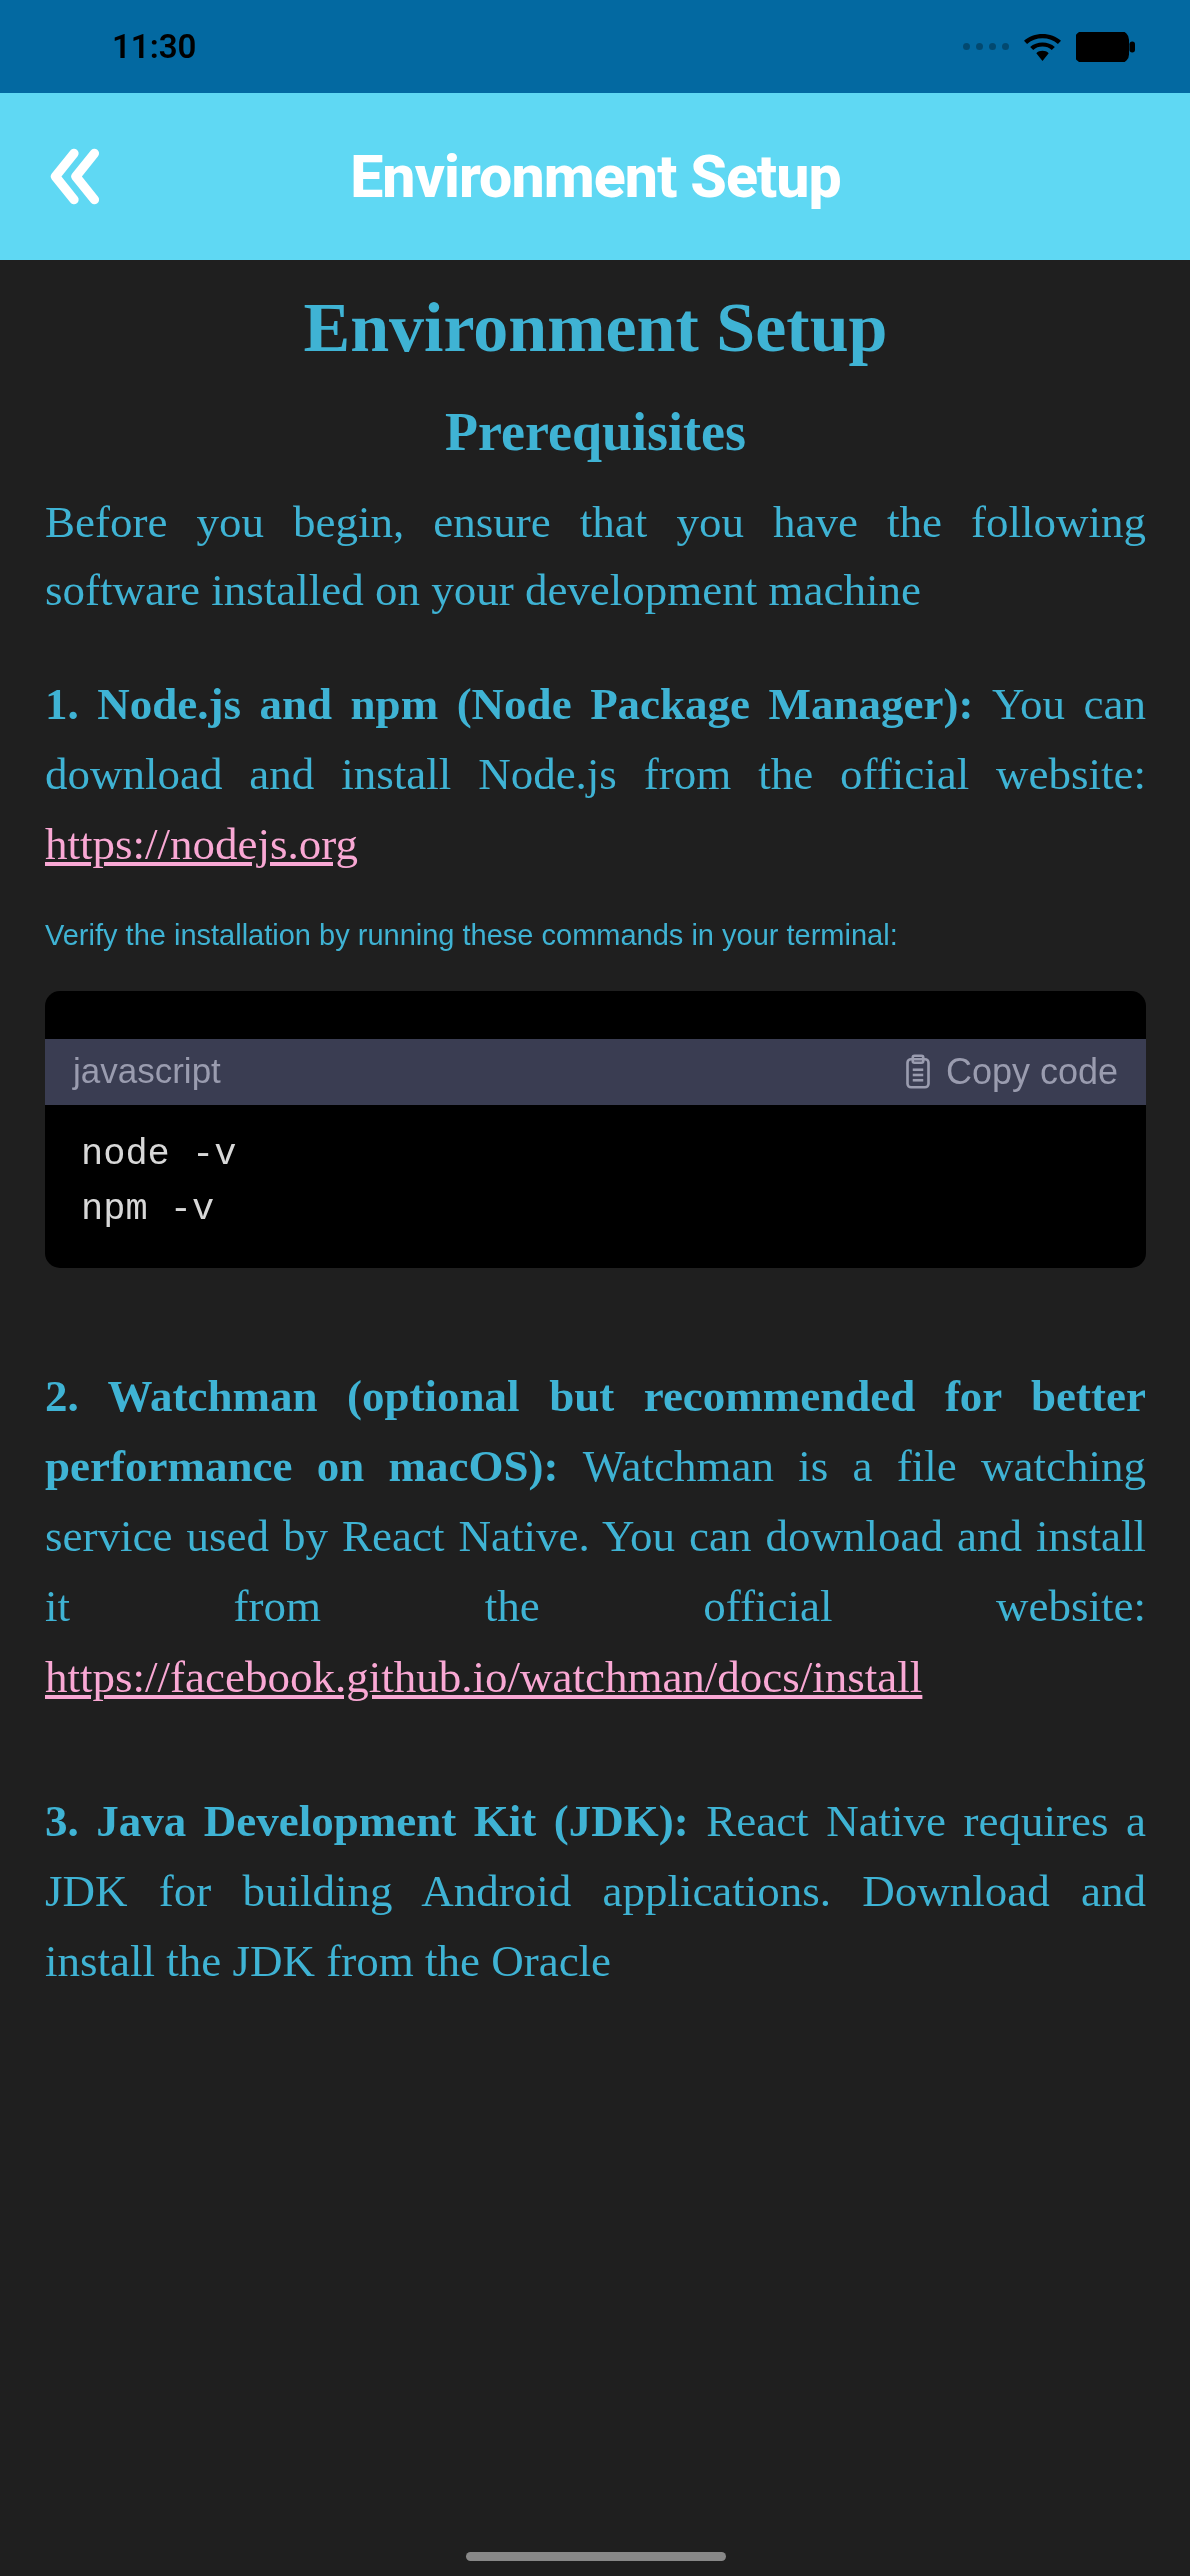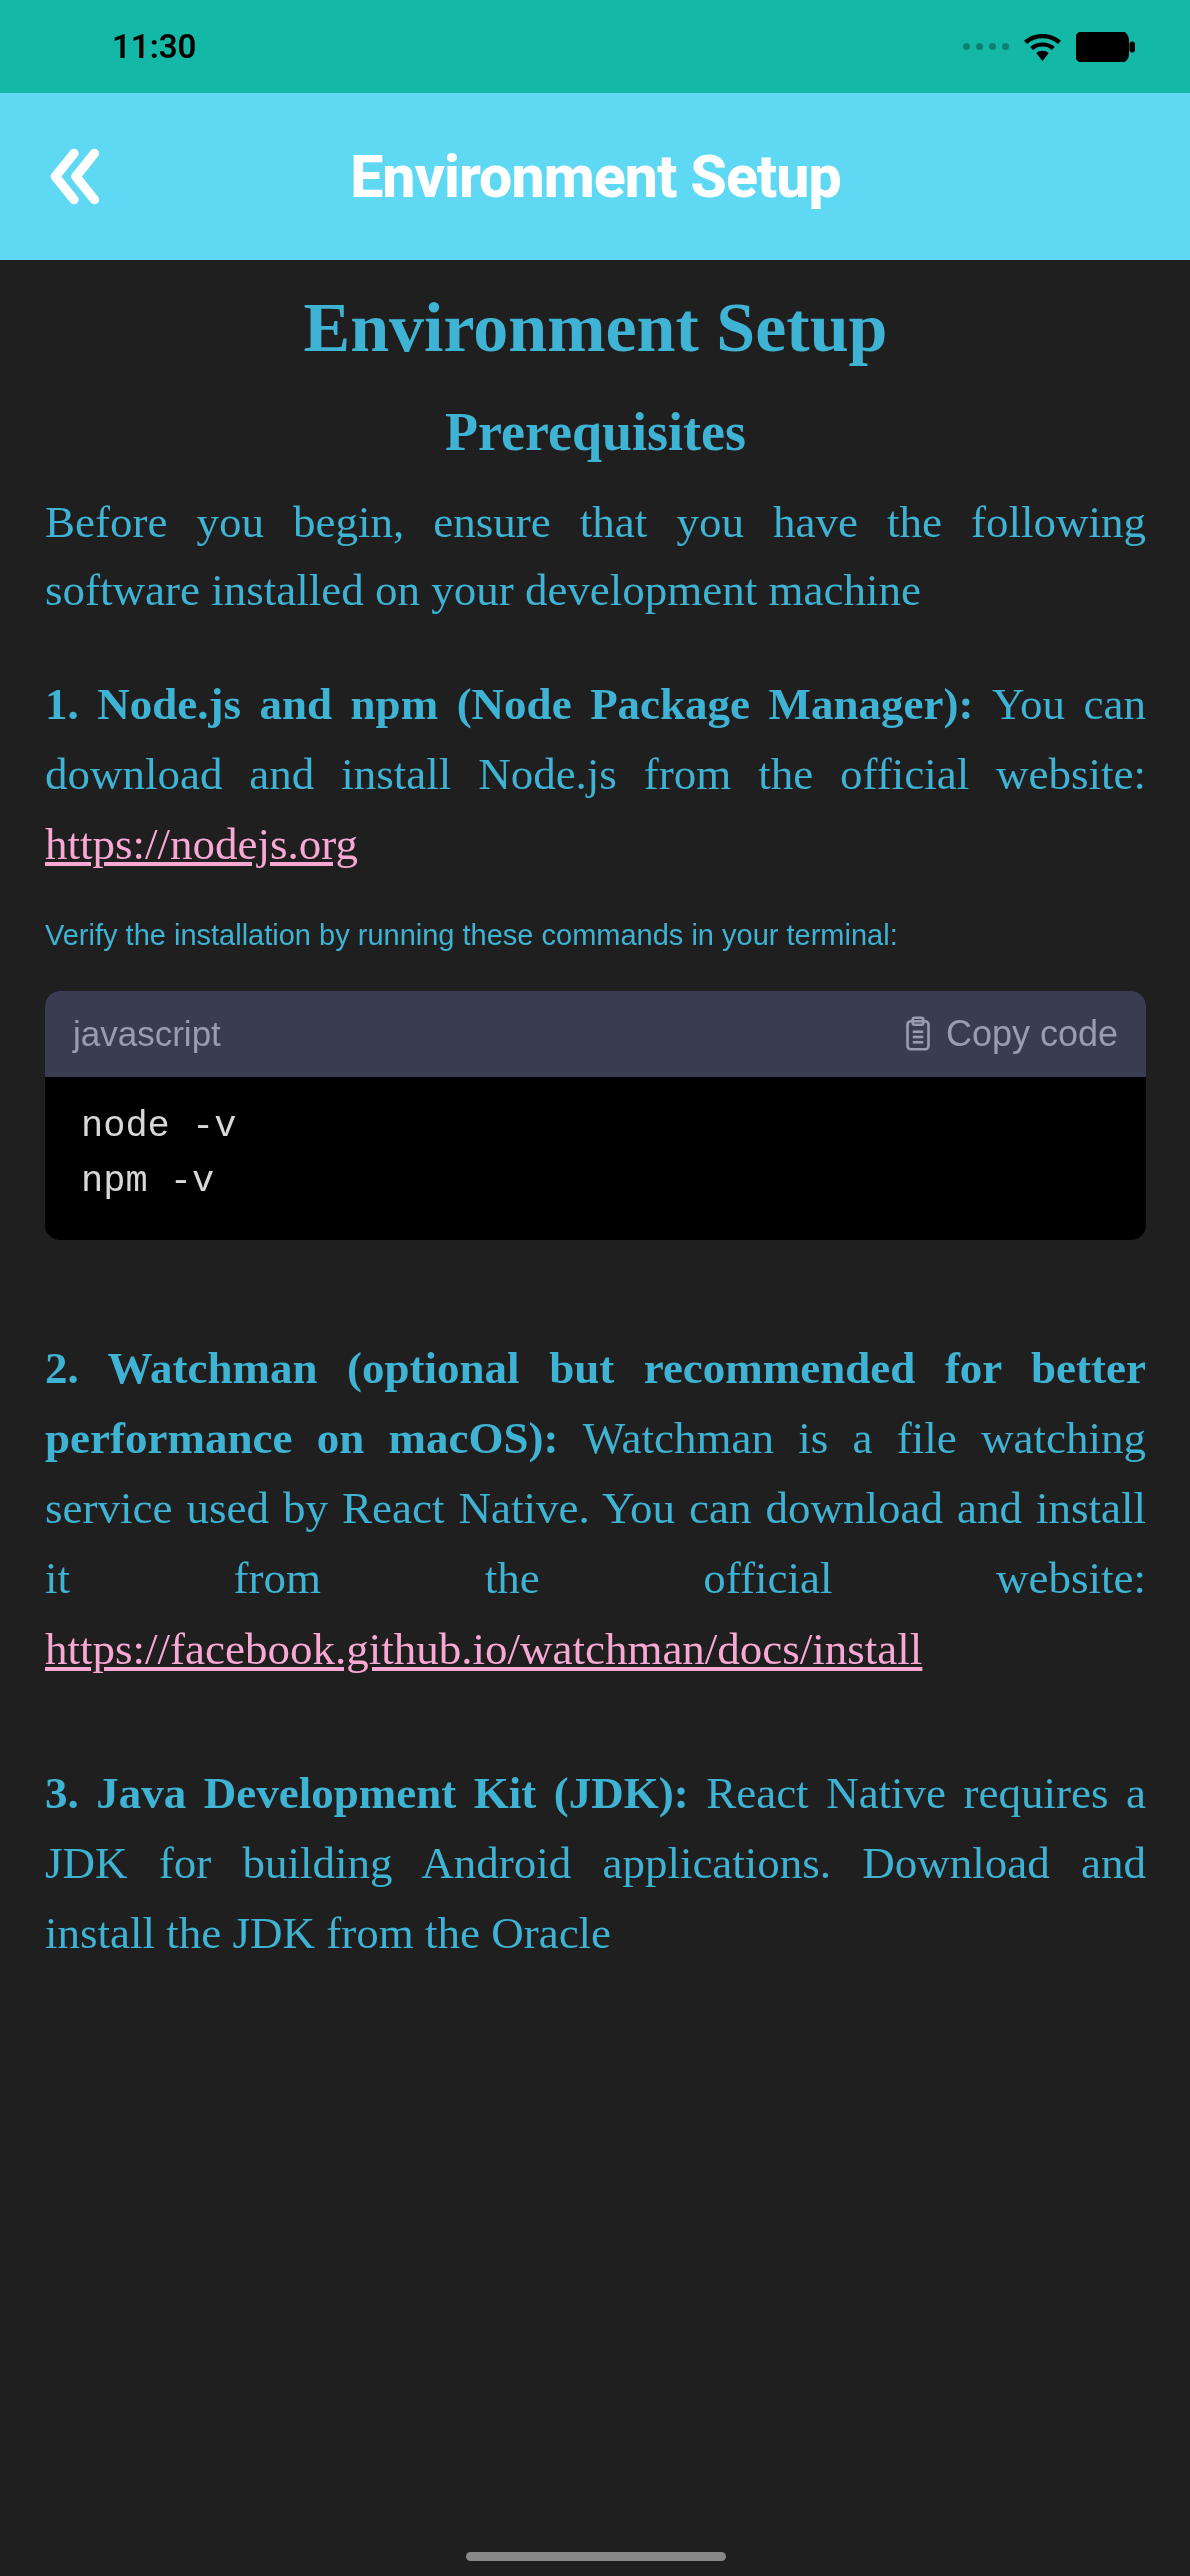--- a/index.html
+++ b/index.html
@@ -17,7 +17,7 @@
     }
     .status-bar {
       height: 93px;
-      background: #14b8a6;
+      background: #0369a1;
       display: flex;
       align-items: center;
       justify-content: space-between;

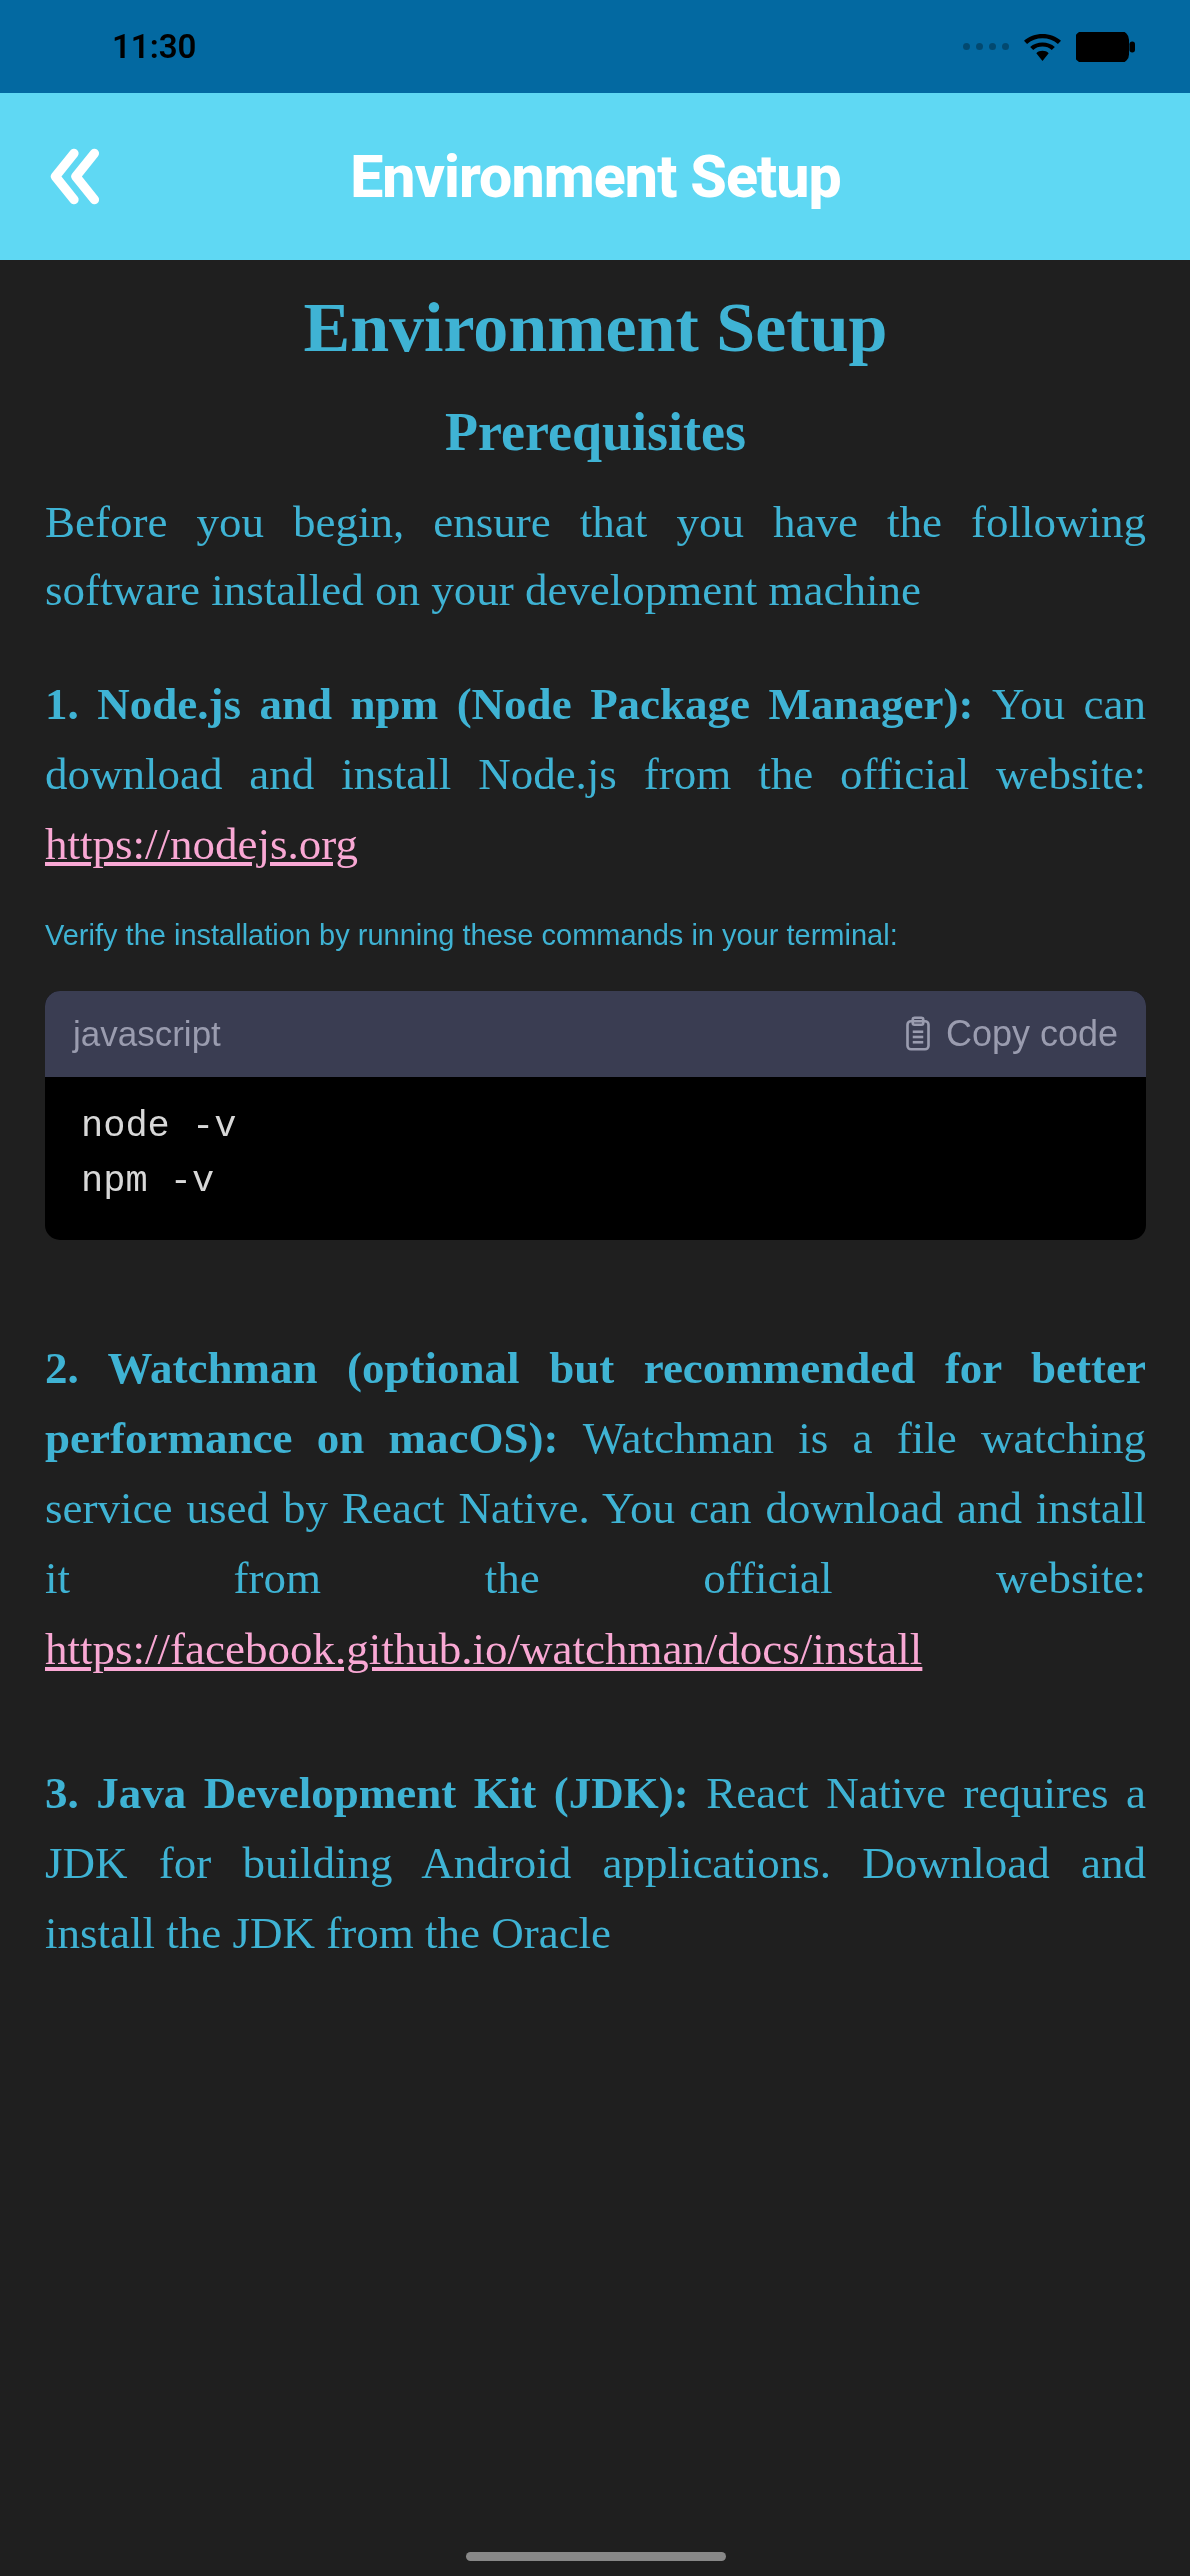--- a/index.html
+++ b/index.html
@@ -141,10 +141,11 @@
     }
     .code-header {
       background: #3a3d52;
-      padding: 22px 28px;
+      padding: 12px 28px;
       display: flex;
       justify-content: space-between;
-      align-items: center;
+      align-items: flex-start;
+      margin-top: 48px;
     }
     .code-lang {
       color: #9a9caf;

